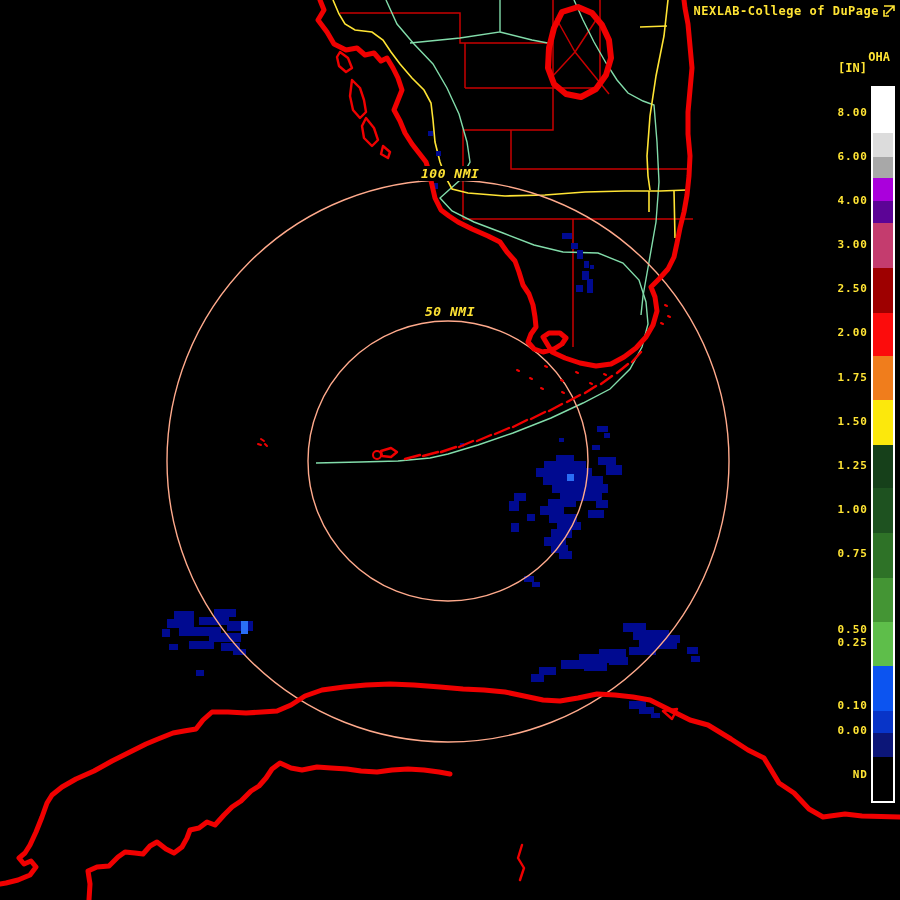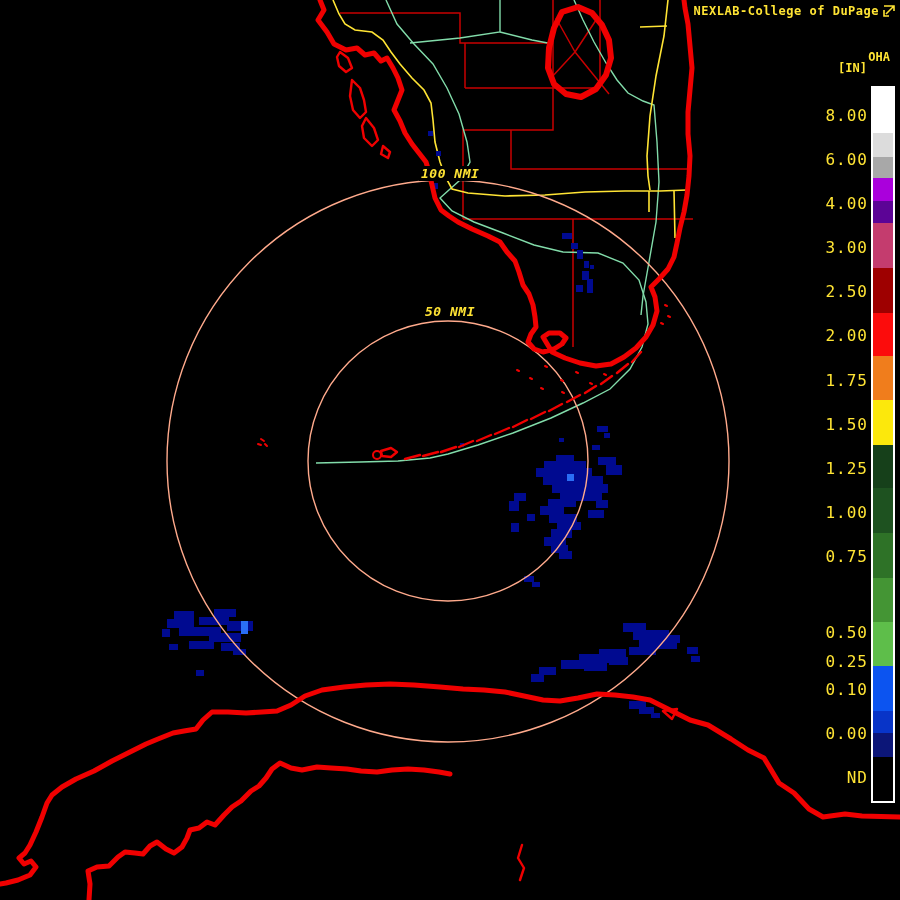--- a/index.html
+++ b/index.html
@@ -23,7 +23,7 @@
   .legend-bar-inner{position:relative;width:100%;height:100%;}
   .seg{position:absolute;left:0;width:100%;}
   .legend-labels{position:absolute;top:0;right:32px;width:70px;height:900px;}
-  .leglab{position:absolute;right:0;color:var(--label_yellow);font-size:16px;font-weight:normal;letter-spacing:1px;}
+  .leglab{position:absolute;right:0;color:var(--label_yellow);font-size:11px;font-weight:bold;letter-spacing:1px;}
   .ring-label{position:absolute;color:var(--label_yellow);font-style:italic;font-weight:bold;
               font-size:13px;background:#000;padding:0 2px;letter-spacing:.5px;}
   .ring-label.r100{left:419px;top:166px;}

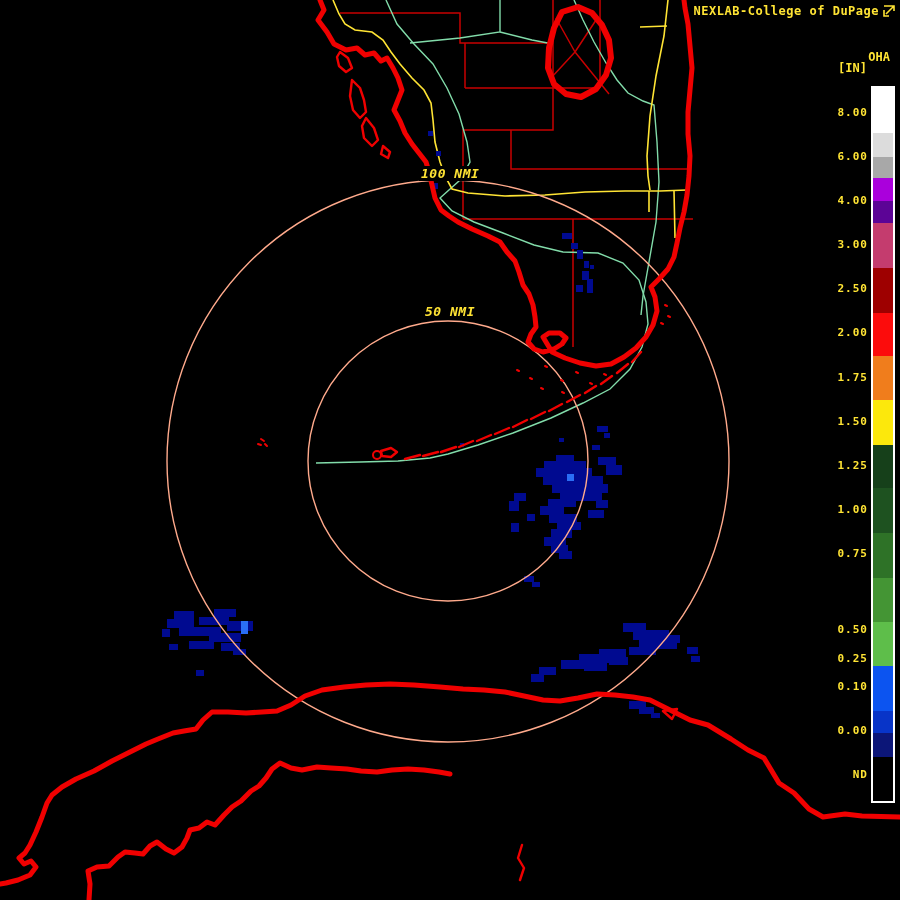--- a/index.html
+++ b/index.html
@@ -213,7 +213,7 @@
       <div class="leglab" style="top: 503px;">1.00</div>
       <div class="leglab" style="top: 547px;">0.75</div>
       <div class="leglab" style="top: 623px;">0.50</div>
-      <div class="leglab" style="top: 636px; margin-top: 16px;">0.25</div>
+      <div class="leglab" style="top: 636px;">0.25</div>
       <div class="leglab" style="top: 680px; margin-left: 8px;">0.10</div>
       <div class="leglab" style="top: 724px;">0.00</div>
       <div class="leglab" style="top: 768px;">ND</div>

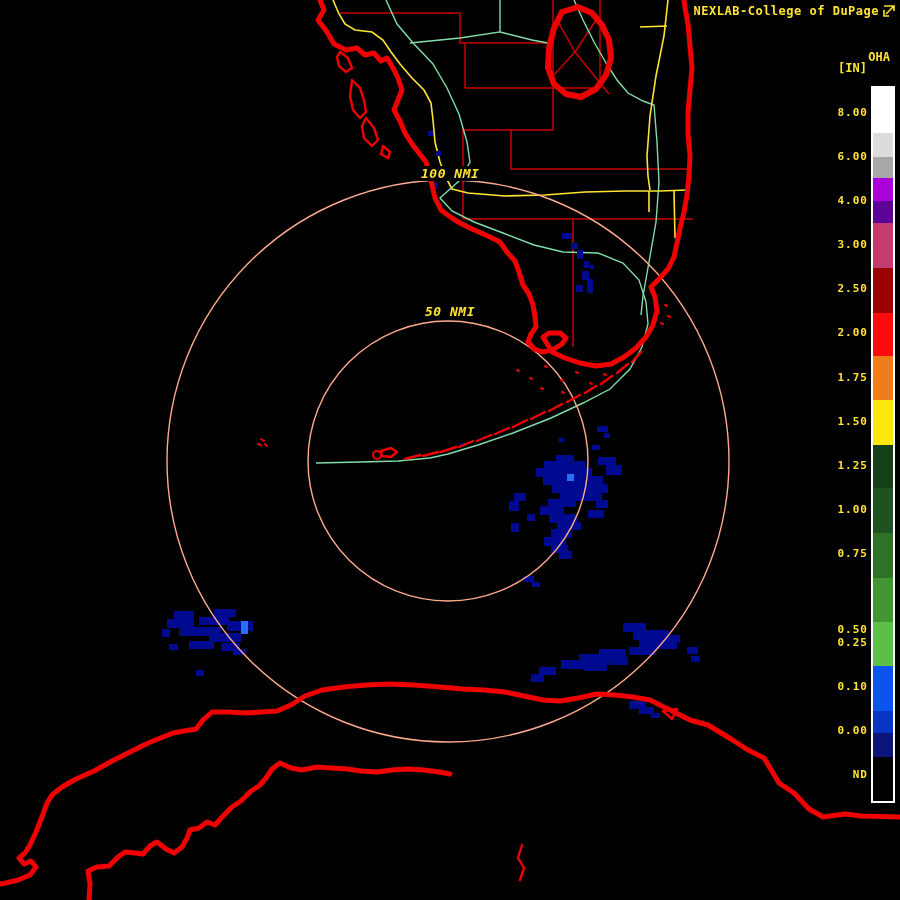--- a/index.html
+++ b/index.html
@@ -214,7 +214,7 @@
       <div class="leglab" style="top: 547px;">0.75</div>
       <div class="leglab" style="top: 623px;">0.50</div>
       <div class="leglab" style="top: 636px;">0.25</div>
-      <div class="leglab" style="top: 680px; margin-left: 8px;">0.10</div>
+      <div class="leglab" style="top: 699px; margin-left: 8px;">0.10</div>
       <div class="leglab" style="top: 724px;">0.00</div>
       <div class="leglab" style="top: 768px;">ND</div>
     </div>

